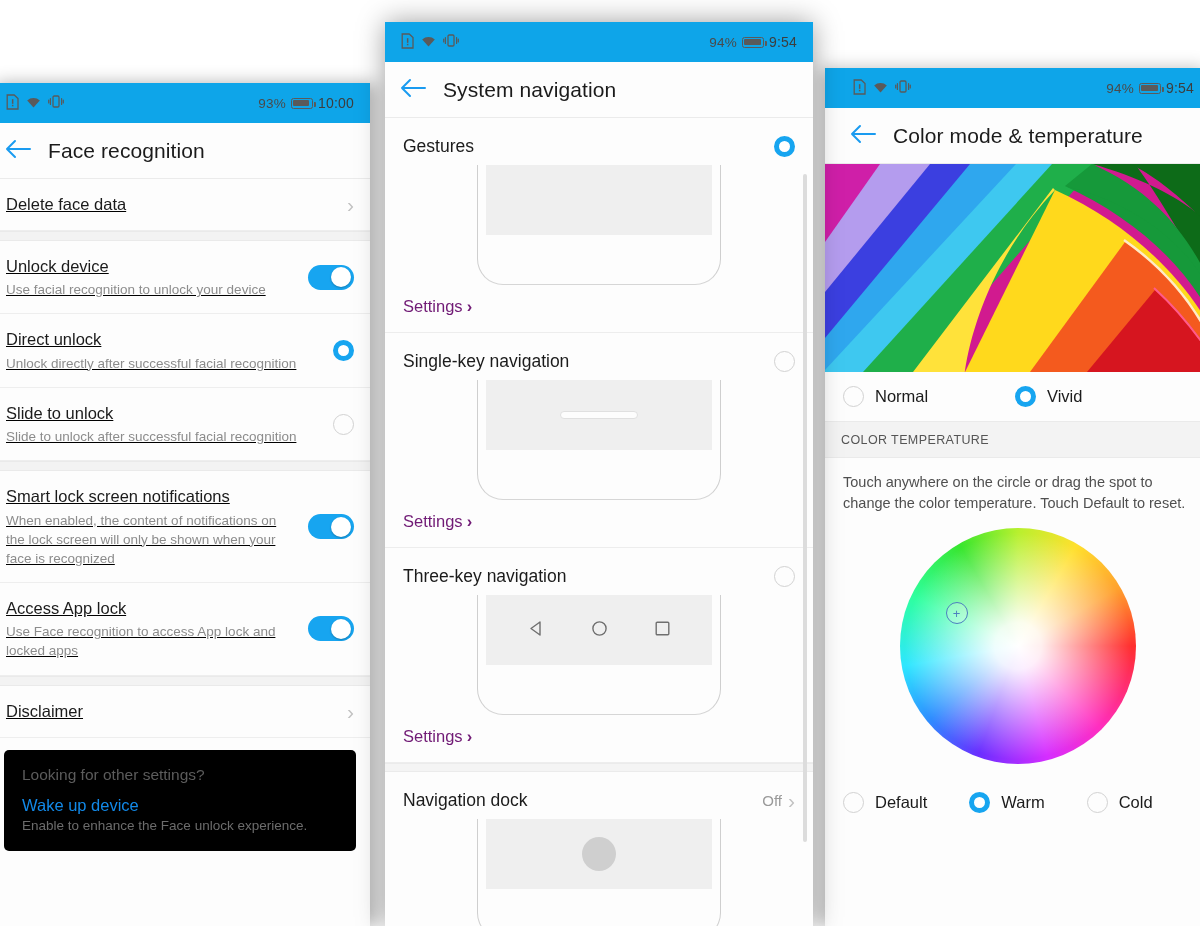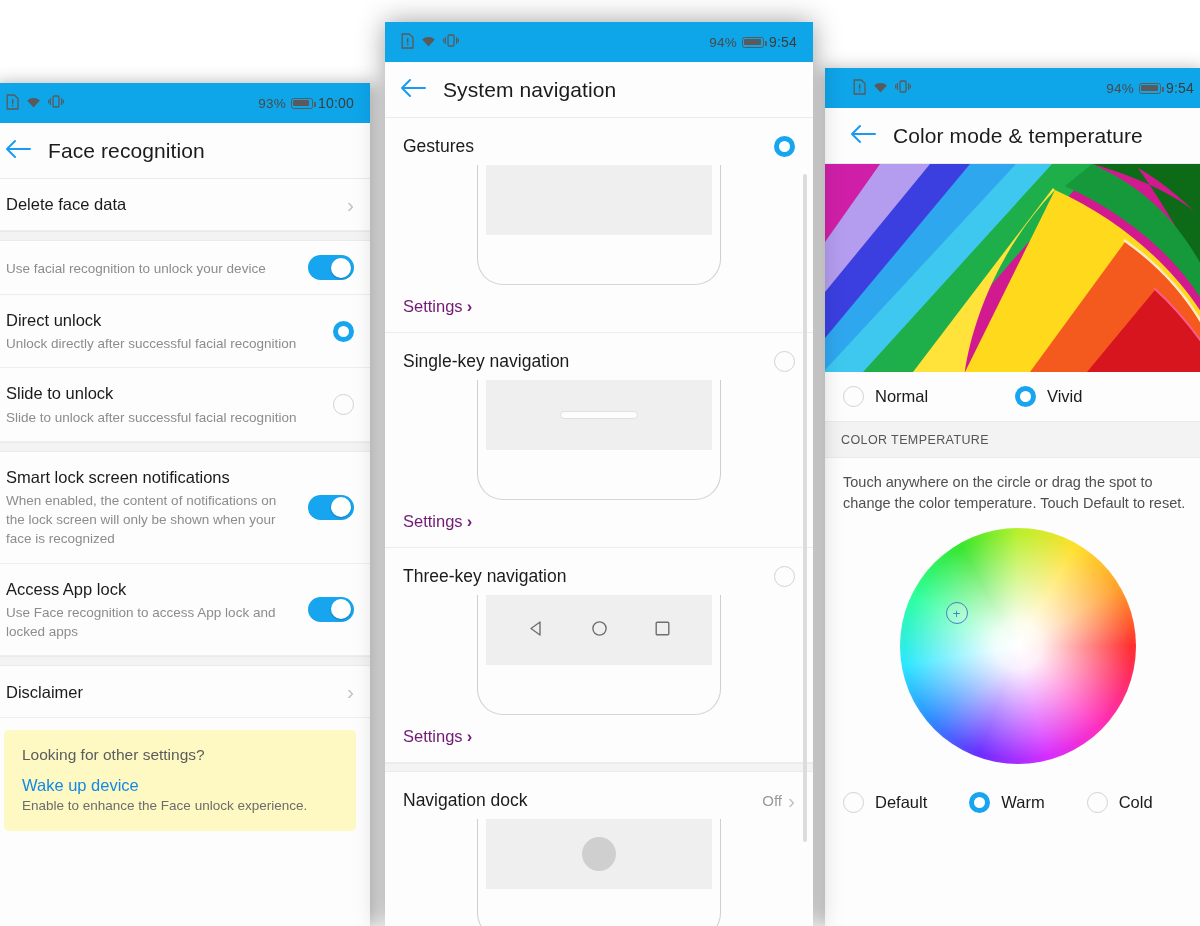--- a/index.html
+++ b/index.html
@@ -63,7 +63,7 @@
     background: #fdfdfd;
   }
   .row:last-child { border-bottom: none; }
-  .row .texts { flex: 1 1 auto; min-width: 0; }
+  .row .texts { flex: 1 1 auto; min-width: 0; text-decoration: underline; }
   .row .t1 { font-size: 16.5px; color: #1b1b1b; line-height: 1.35; }
   .row .t2 { font-size: 13.5px; color: #8c8c8c; line-height: 1.42; margin-top: 3px; }
   .row .ctrl { flex: 0 0 auto; display:flex; align-items:center; }

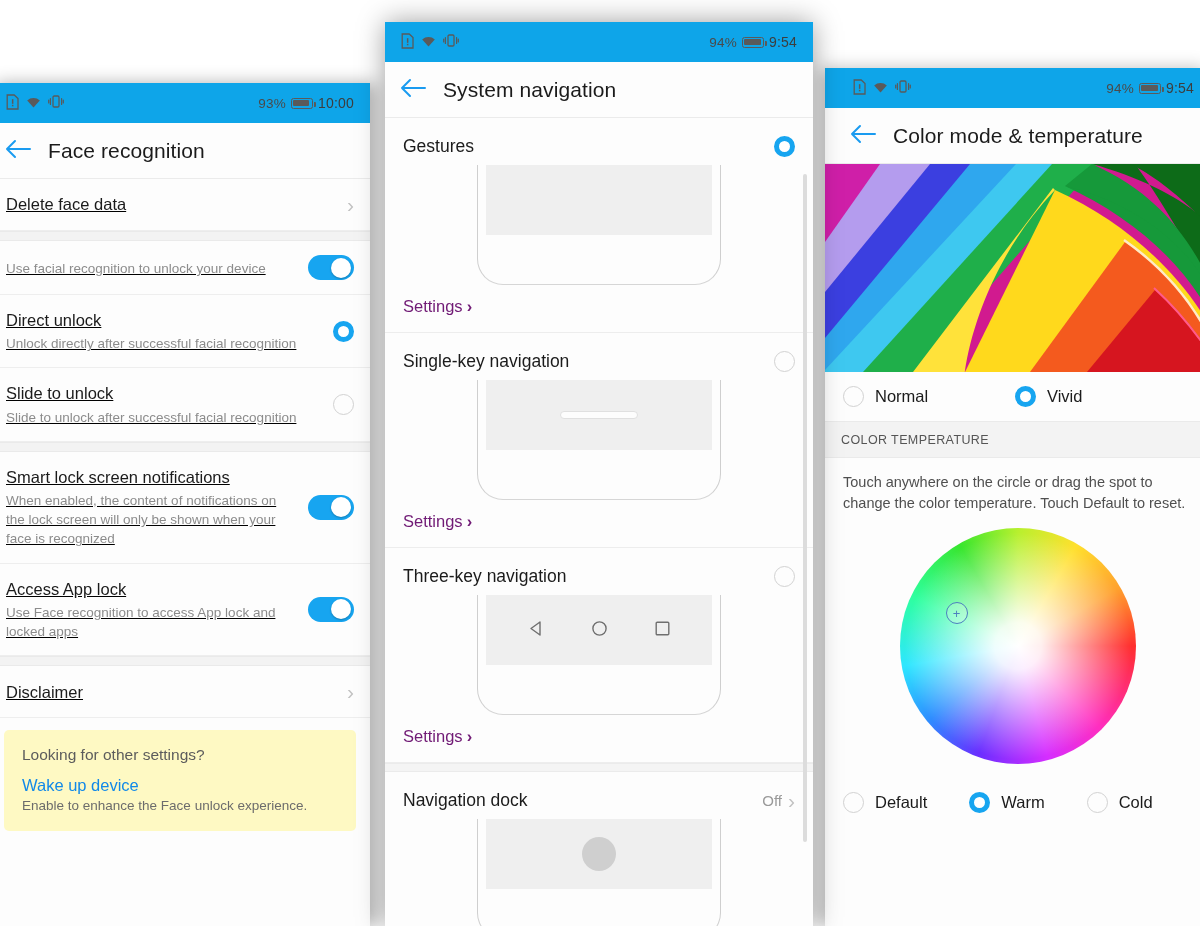--- a/index.html
+++ b/index.html
@@ -224,6 +224,7 @@
 
       <div class="row">
         <div class="texts">
+          <div class="t1">Unlock device</div>
           <div class="t2">Use facial recognition to unlock your device</div>
         </div>
         <div class="ctrl">

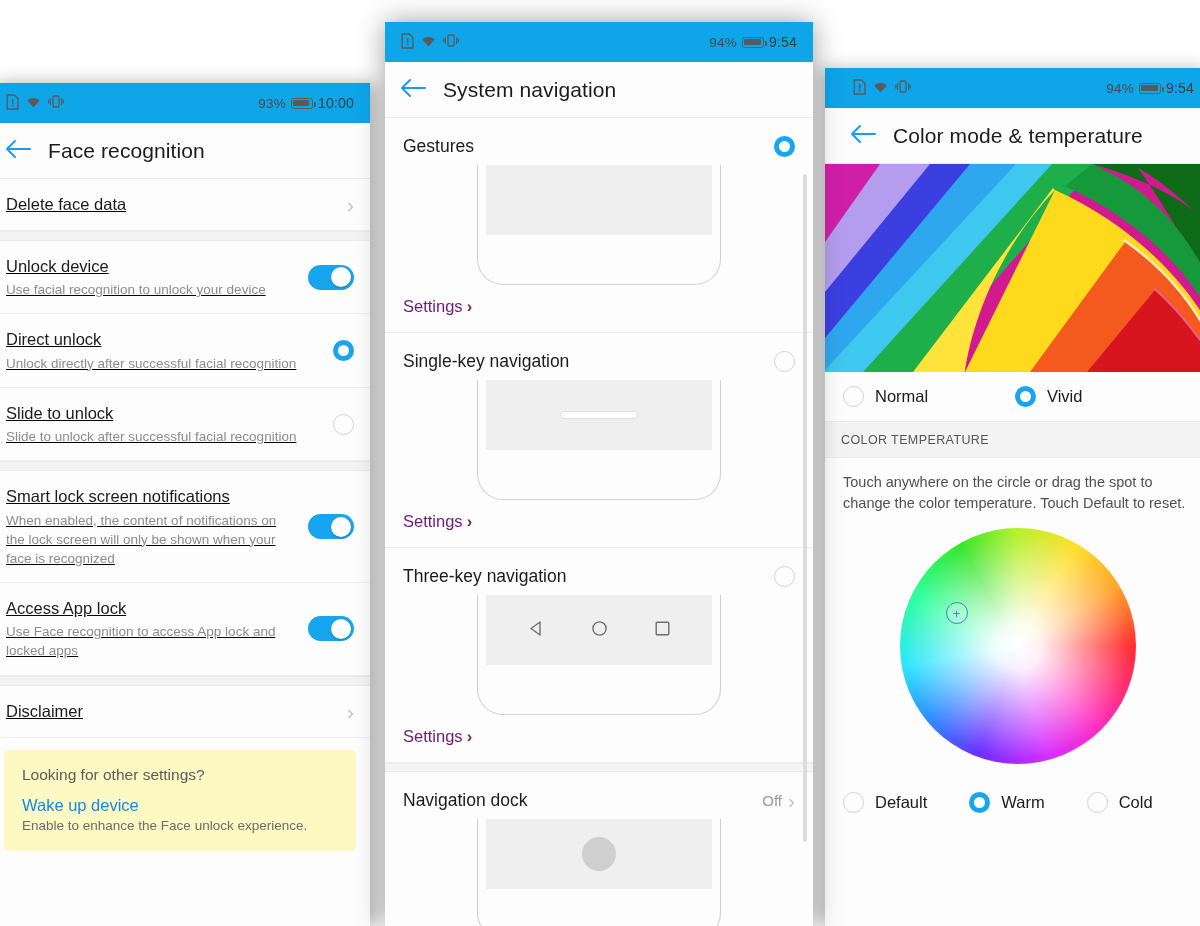--- a/index.html
+++ b/index.html
@@ -87,7 +87,7 @@
 
   
   .infocard { margin: 12px 14px; padding: 16px 18px 18px;
-              background: #fef9c3; border-radius: 5px; }
+              background: #000000; border-radius: 5px; }
   .infocard .q { font-size: 15.5px; color: #5c5c5c; margin-bottom: 12px; }
   .infocard .link { font-size: 16.5px; color: #1289e8; margin-bottom: 3px; cursor:pointer;}
   .infocard .sub { font-size: 13.5px; color: #6c6c6c; }

